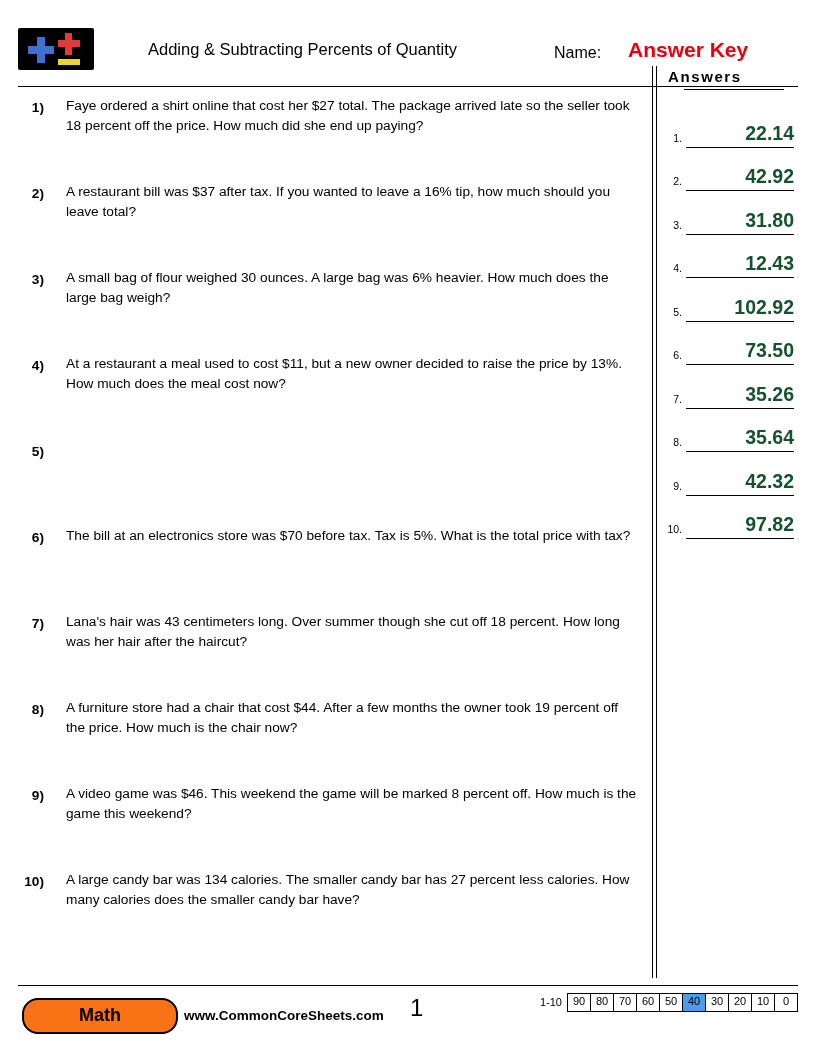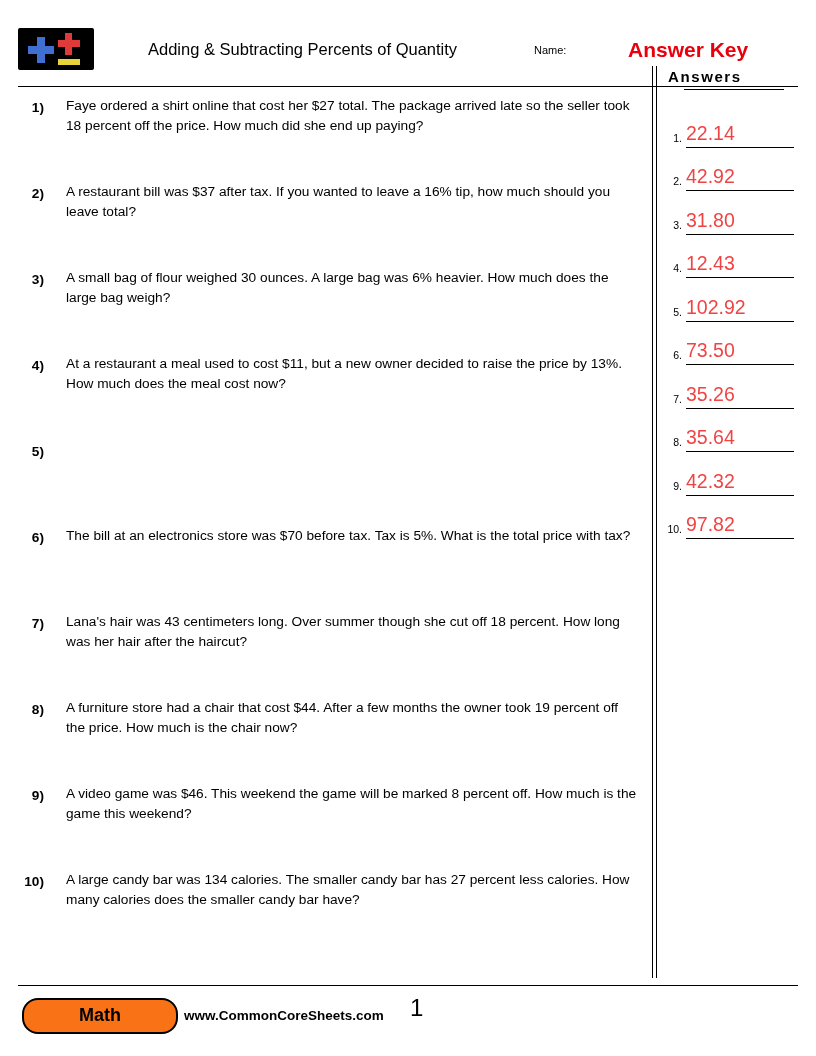--- a/index.html
+++ b/index.html
@@ -101,9 +101,9 @@
   }
   .name-label {
     position: absolute;
-    left: 516px;
+    left: 536px;
     top: 16px;
-    font-size: 11px;
+    font-size: 16px;
     text-align: center;
   }
   .answer-key {

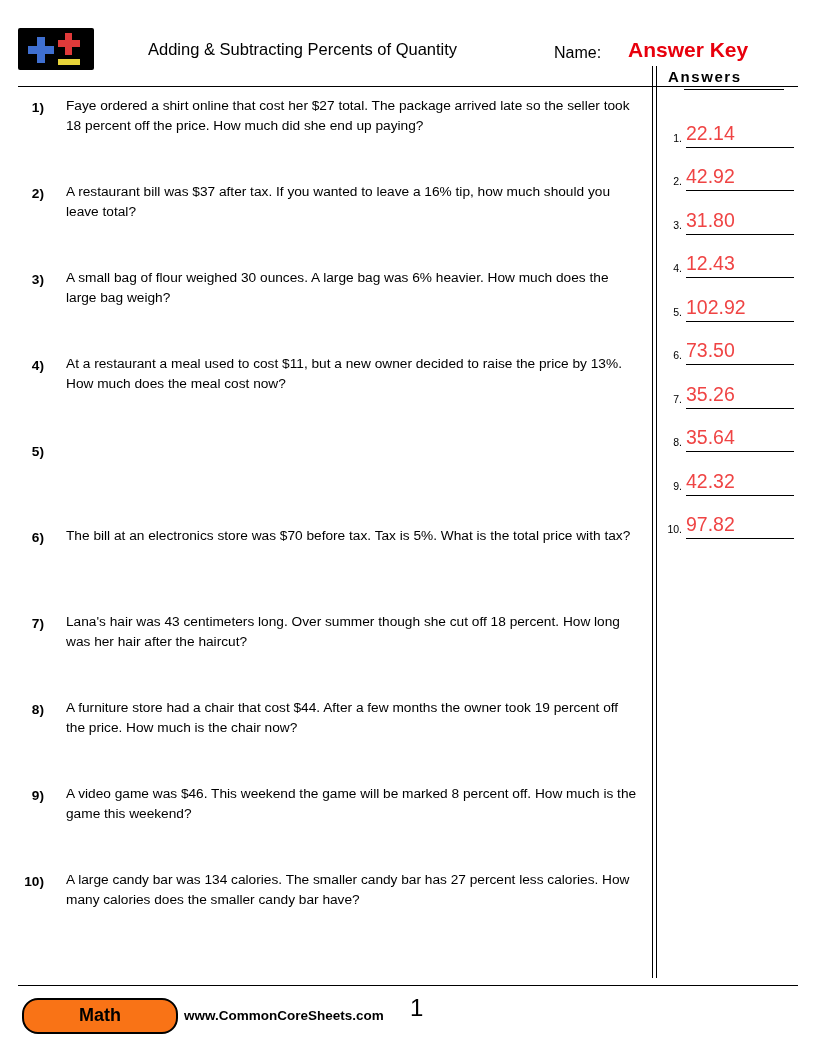--- a/index.html
+++ b/index.html
@@ -218,10 +218,10 @@
     left: 26px;
     bottom: 3px;
     width: 108px;
-    text-align: left;
+    text-align: right;
     font-size: 19.5px;
-    font-weight: normal;
-    color: #ef4444;
+    font-weight: bold;
+    color: #14532d;
   }
   .ans-row .line {
     position: absolute;

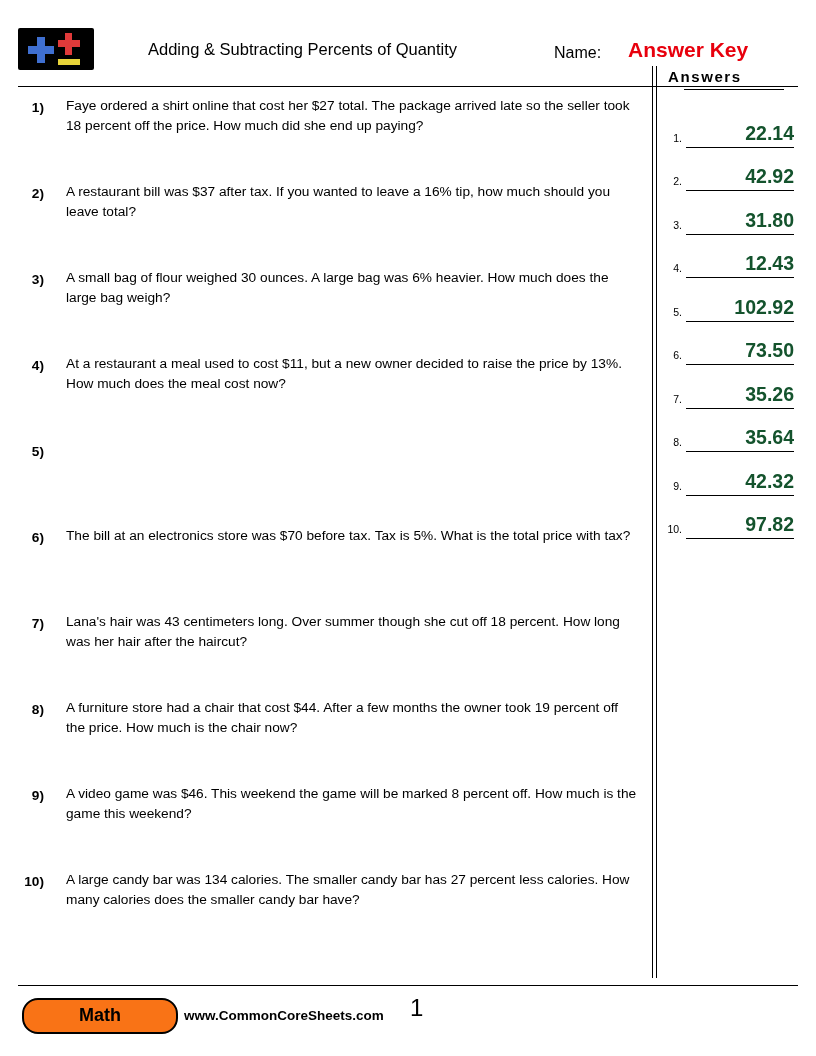--- a/index.html
+++ b/index.html
@@ -424,6 +424,21 @@
   <div class="site-url">www.CommonCoreSheets.com</div>
   <div class="page-number">1</div>
 
+  <div class="scale">
+    <div class="range">1-10</div>
+    <div class="cells">
+      <div class="cell">90</div>
+      <div class="cell">80</div>
+      <div class="cell">70</div>
+      <div class="cell">60</div>
+      <div class="cell">50</div>
+      <div class="cell hl">40</div>
+      <div class="cell">30</div>
+      <div class="cell">20</div>
+      <div class="cell">10</div>
+      <div class="cell">0</div>
+    </div>
+  </div>
 
 </div>
 

